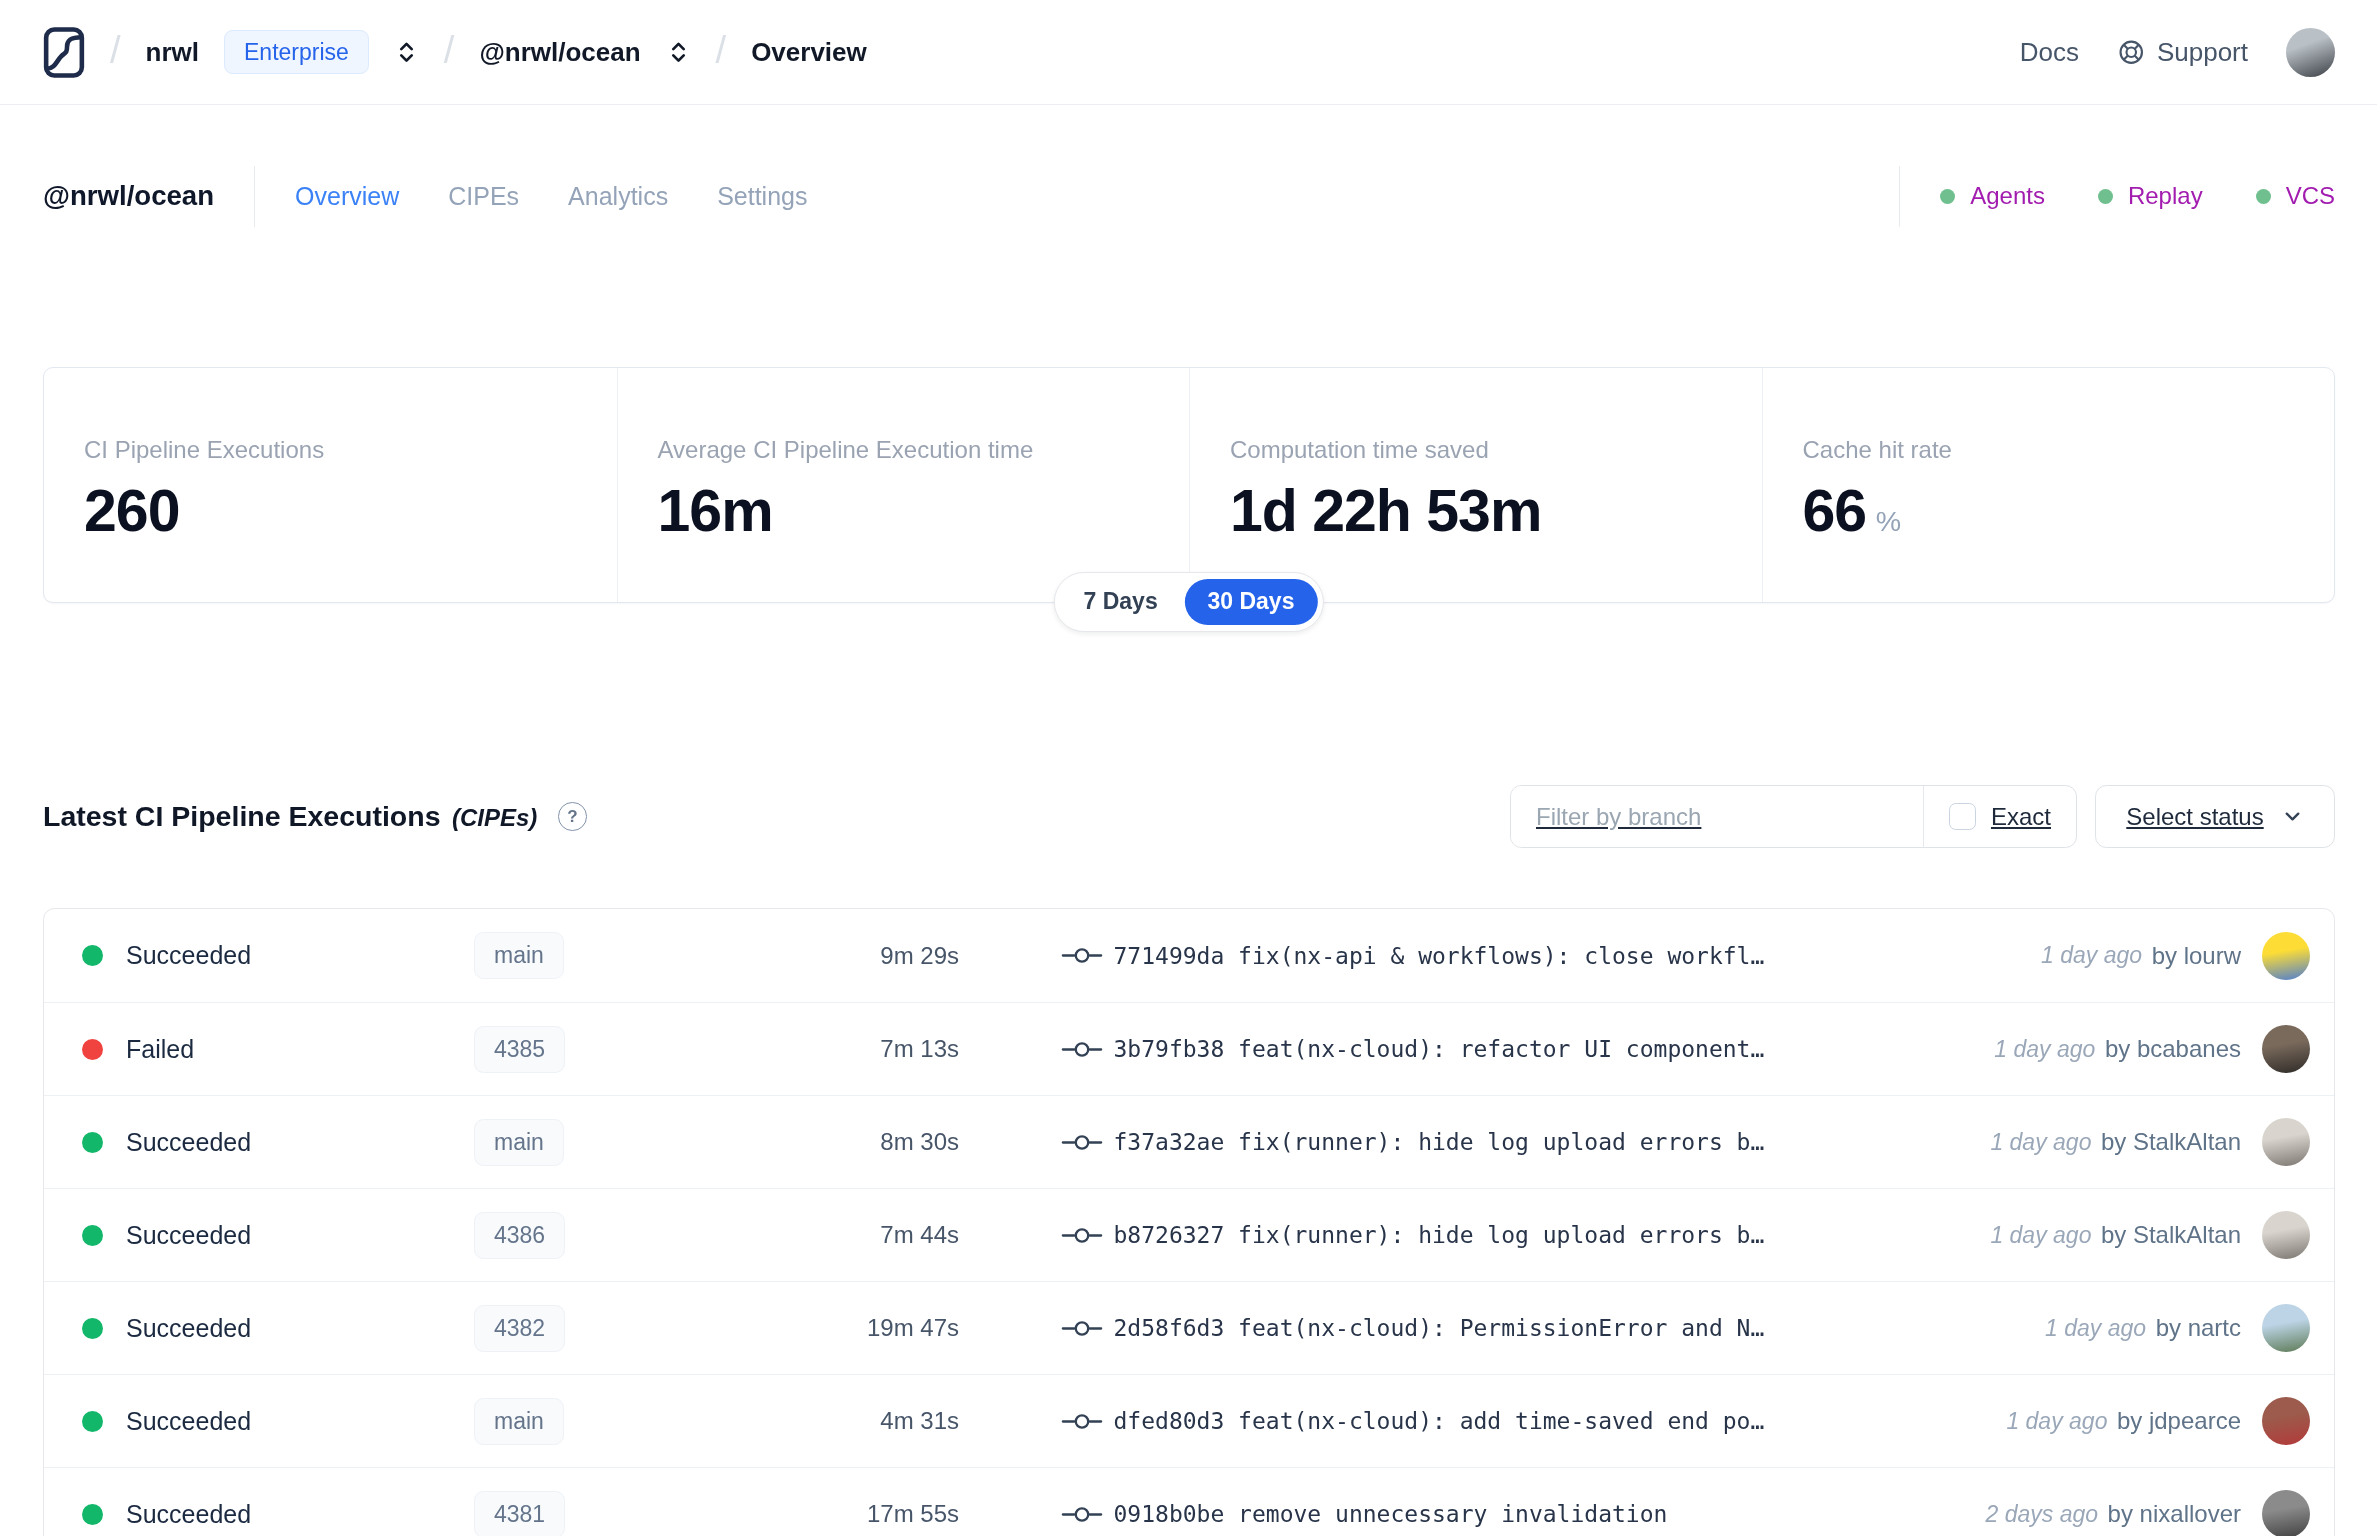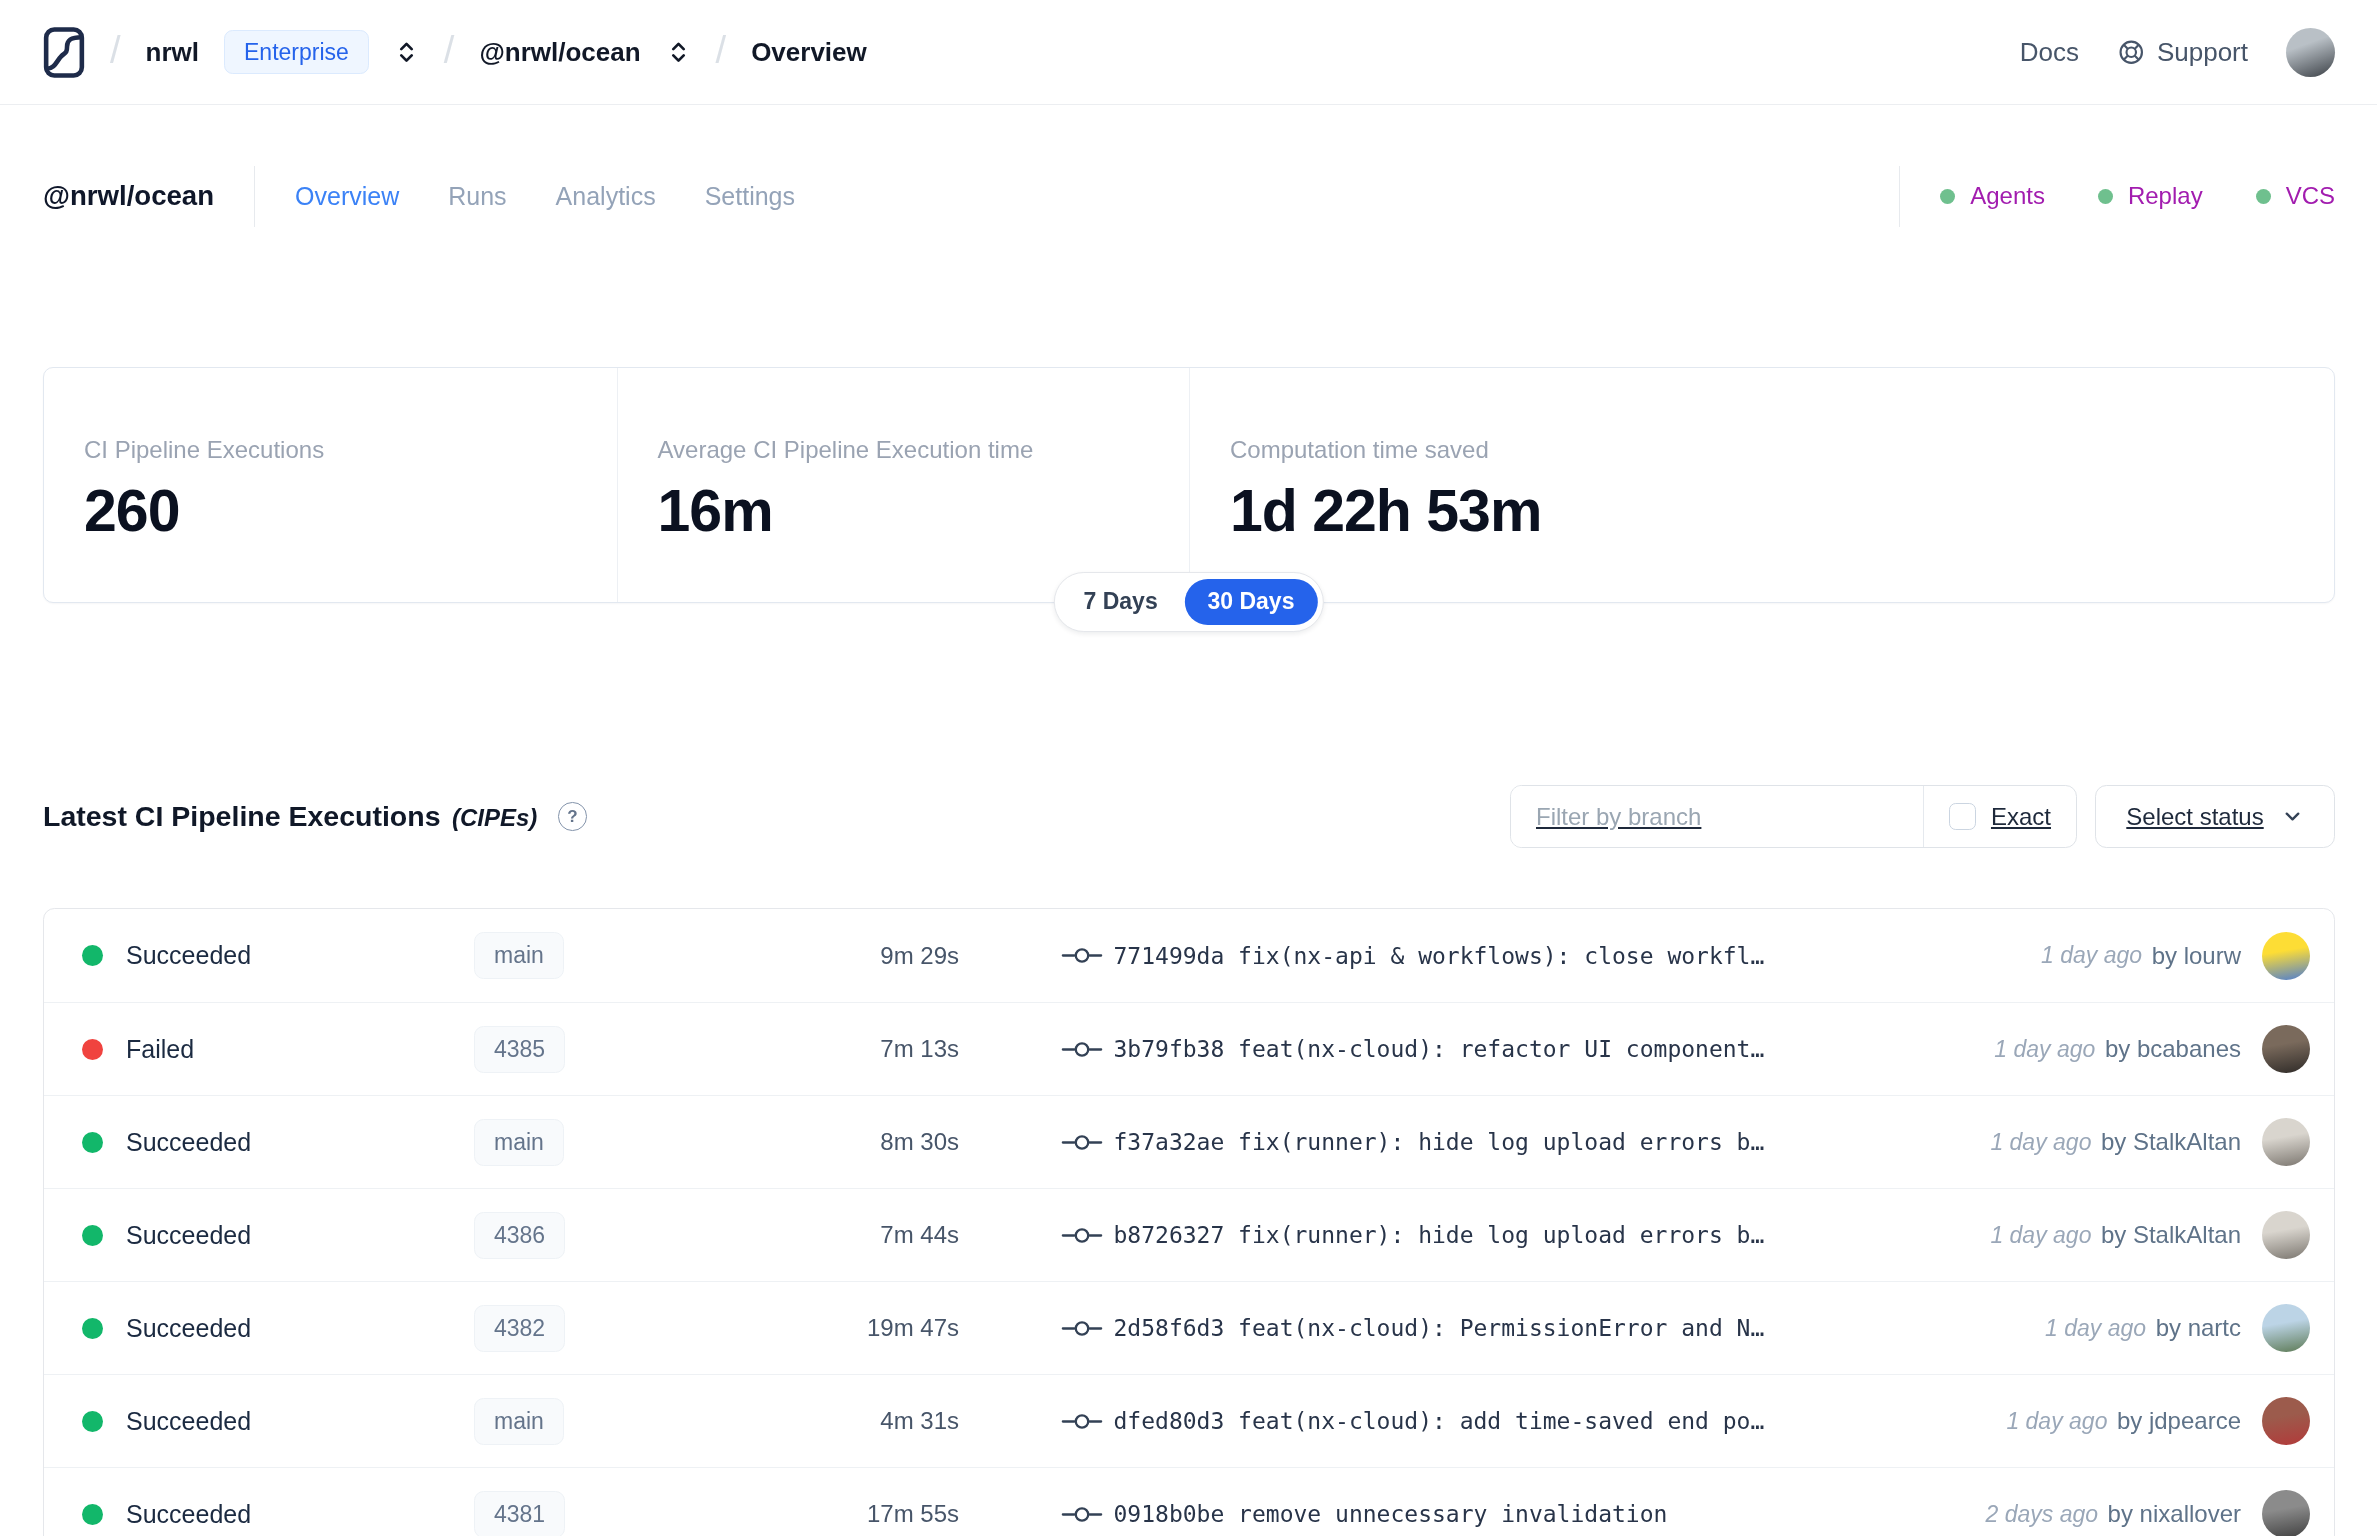--- a/index.html
+++ b/index.html
@@ -148,7 +148,7 @@
   <span class="vdiv"></span>
   <nav class="tabs" id="ws-tabs">
       <span class="tab active">Overview</span>
-      <span class="tab">Runs</span>
+      <span class="tab">CIPEs</span>
       <span class="tab">Analytics</span>
       <span class="tab">Settings</span>
     </nav>

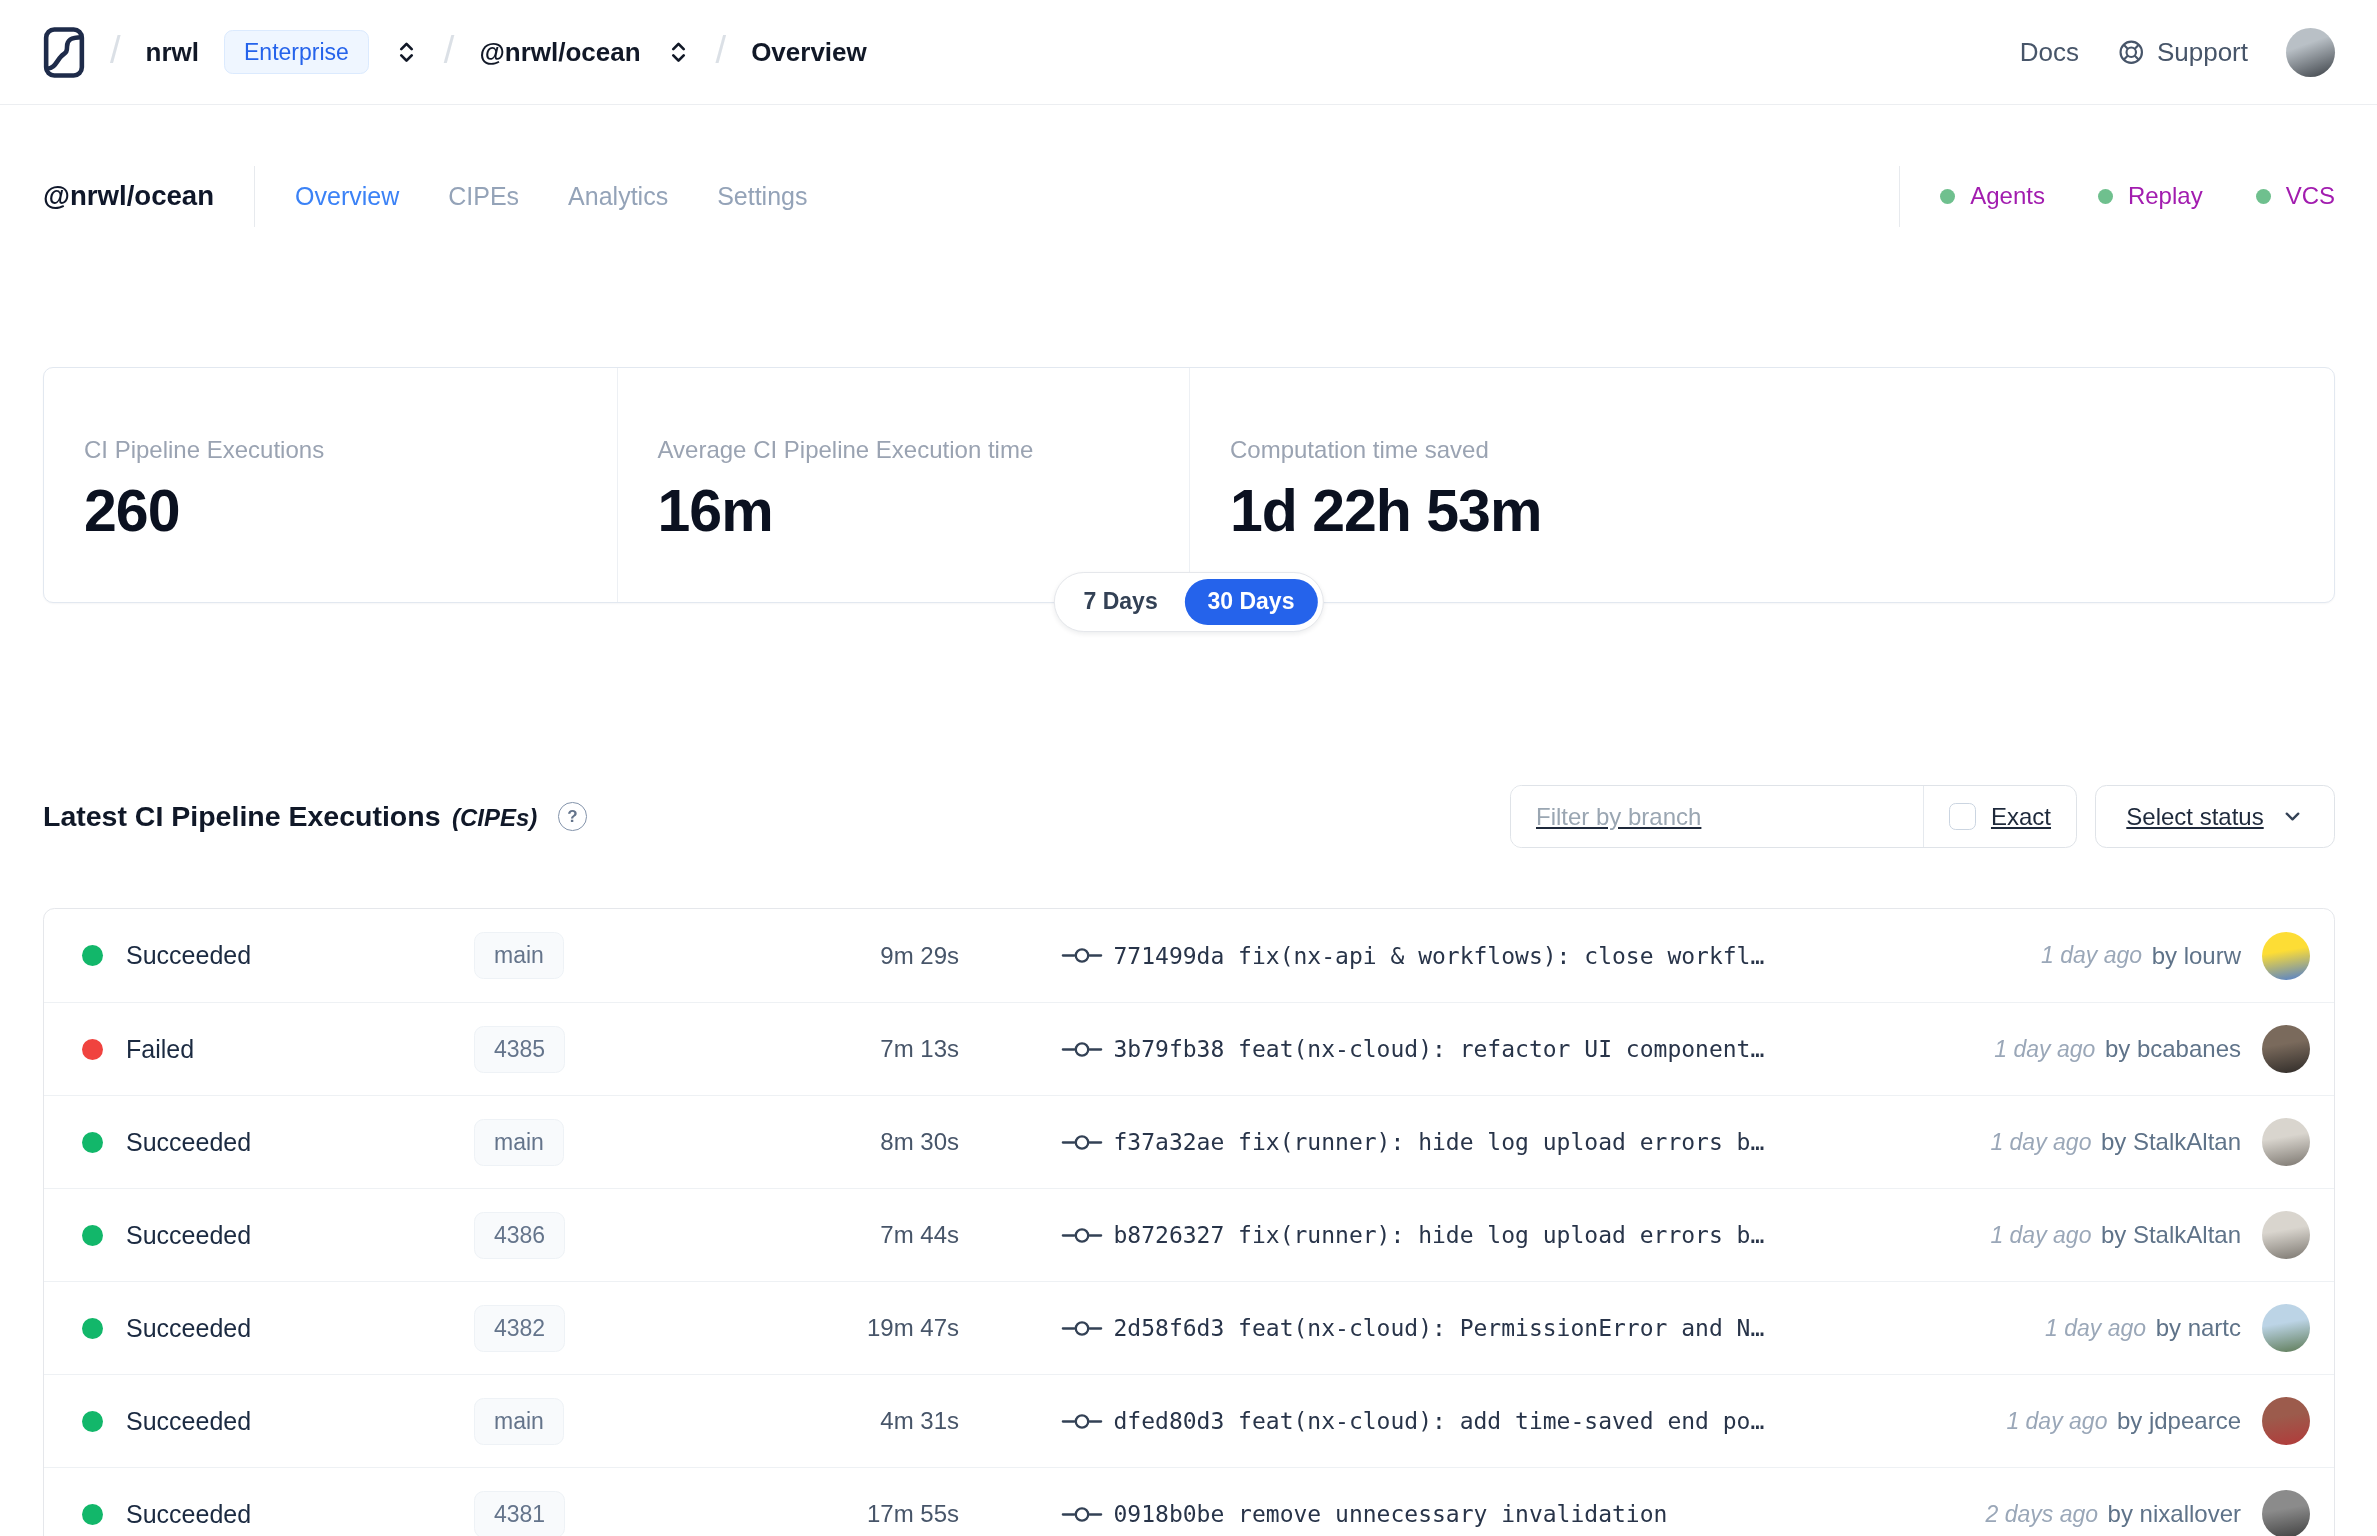--- a/index.html
+++ b/index.html
@@ -185,6 +185,10 @@
         <div class="stat-label">Computation time saved</div>
         <div class="stat-value">1d 22h 53m</div>
       </div>
+      <div class="stat-col">
+        <div class="stat-label">Cache hit rate</div>
+        <div class="stat-value">66<span class="stat-suffix">%</span></div>
+      </div>
     </div>
   <div class="range-toggle" id="range-toggle">
       <span class="range-opt">7 Days</span>

